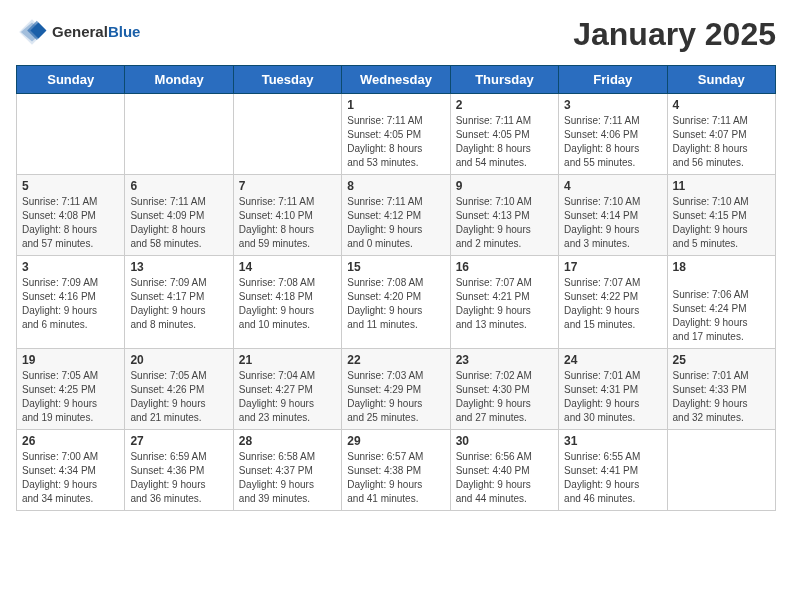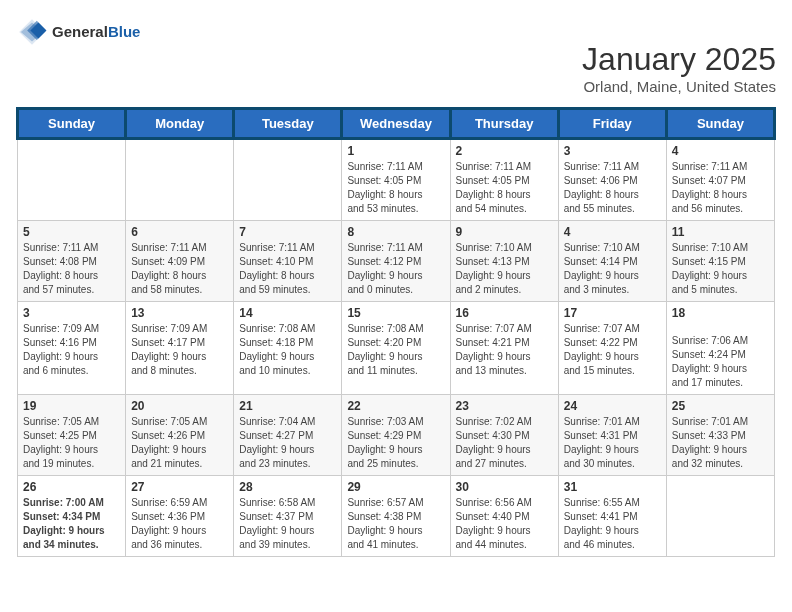--- a/index.html
+++ b/index.html
@@ -45,9 +45,8 @@
     }
     .month-title {
       font-size: 32px;
-      font-weight: normal;
+      font-weight: bold;
       color: #333;
-      margin-top: 25px;
     }
     .location-title {
       font-size: 15px;

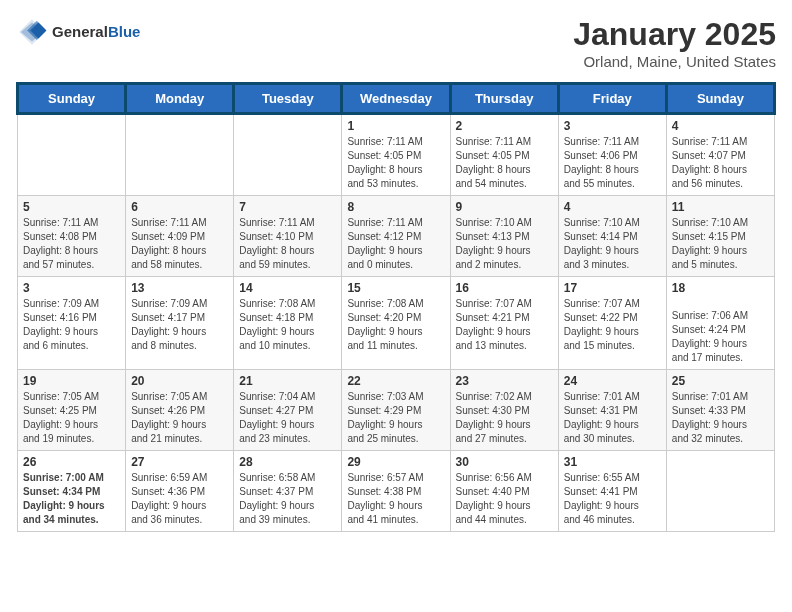--- a/index.html
+++ b/index.html
@@ -111,7 +111,6 @@
   </div>
   <div class="title-area">
     <div class="month-title">January 2025</div>
-    <div class="location-title">Orland, Maine, United States</div>
   </div>
 </div>
 

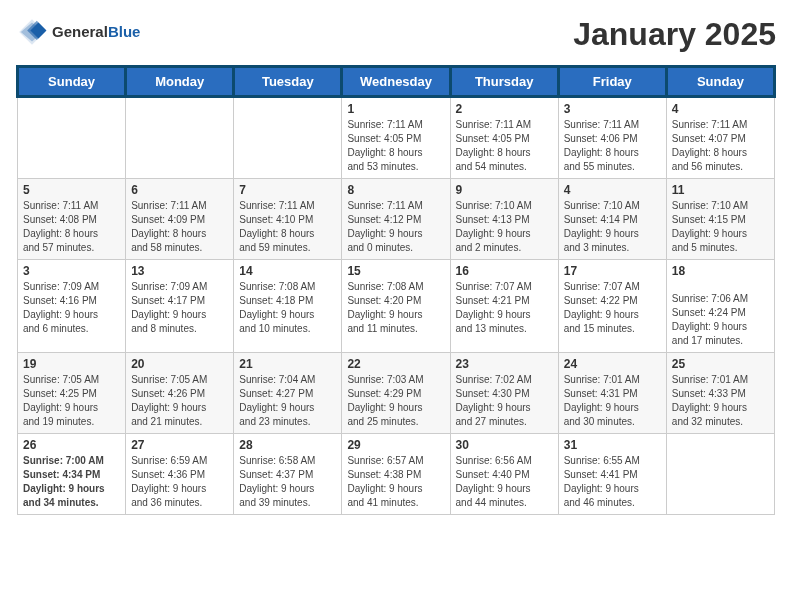--- a/index.html
+++ b/index.html
@@ -63,7 +63,7 @@
       text-align: center;
       padding: 6px 4px;
       font-size: 13px;
-      border: 3px solid #0c4a6e;
+      border: 1px solid #0c4a6e;
     }
     .calendar td {
       vertical-align: top;

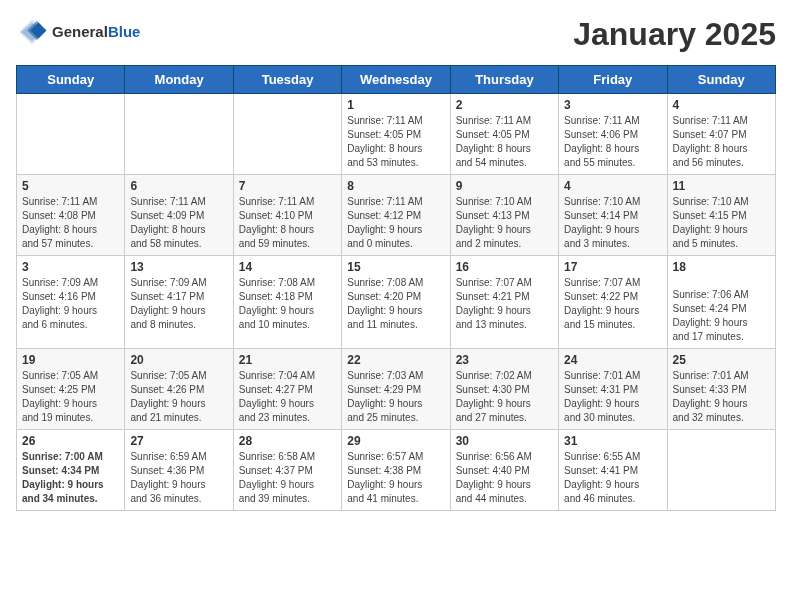--- a/index.html
+++ b/index.html
@@ -316,7 +316,7 @@
       <tr>
         <td>
           <span class="day-number">26</span>
-          <div class="day-info" style="white-space: pre-line; font-weight: bold;">Sunrise: 7:00 AM
+          <div class="day-info" style="white-space: pre-line;">Sunrise: 7:00 AM
 Sunset: 4:34 PM
 Daylight: 9 hours
 and 34 minutes.</div>

